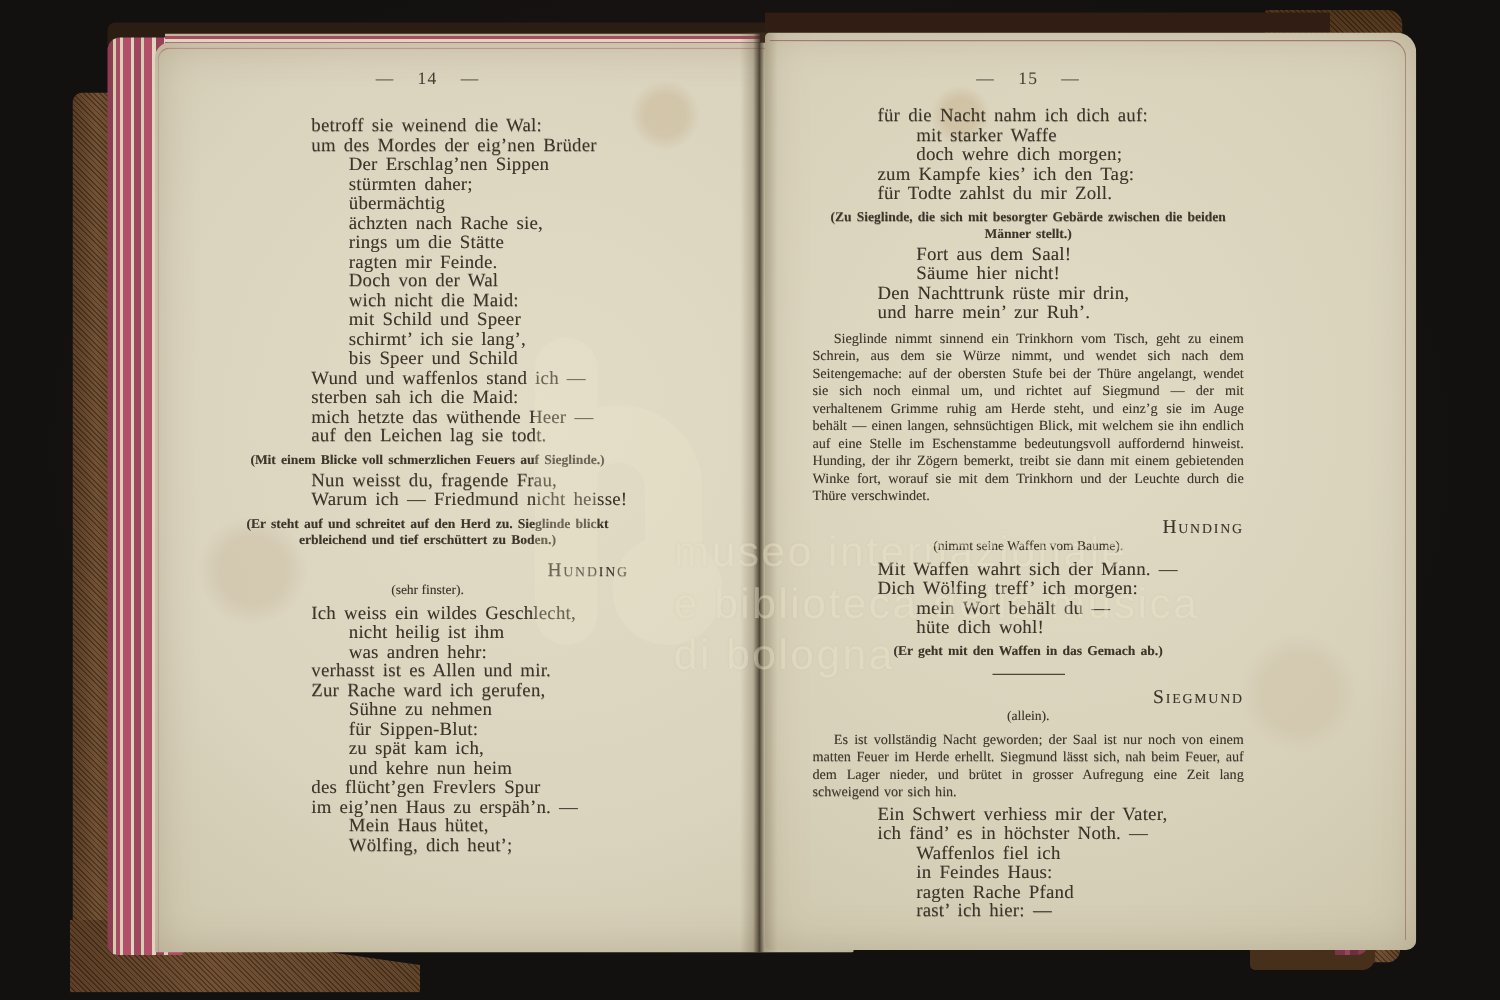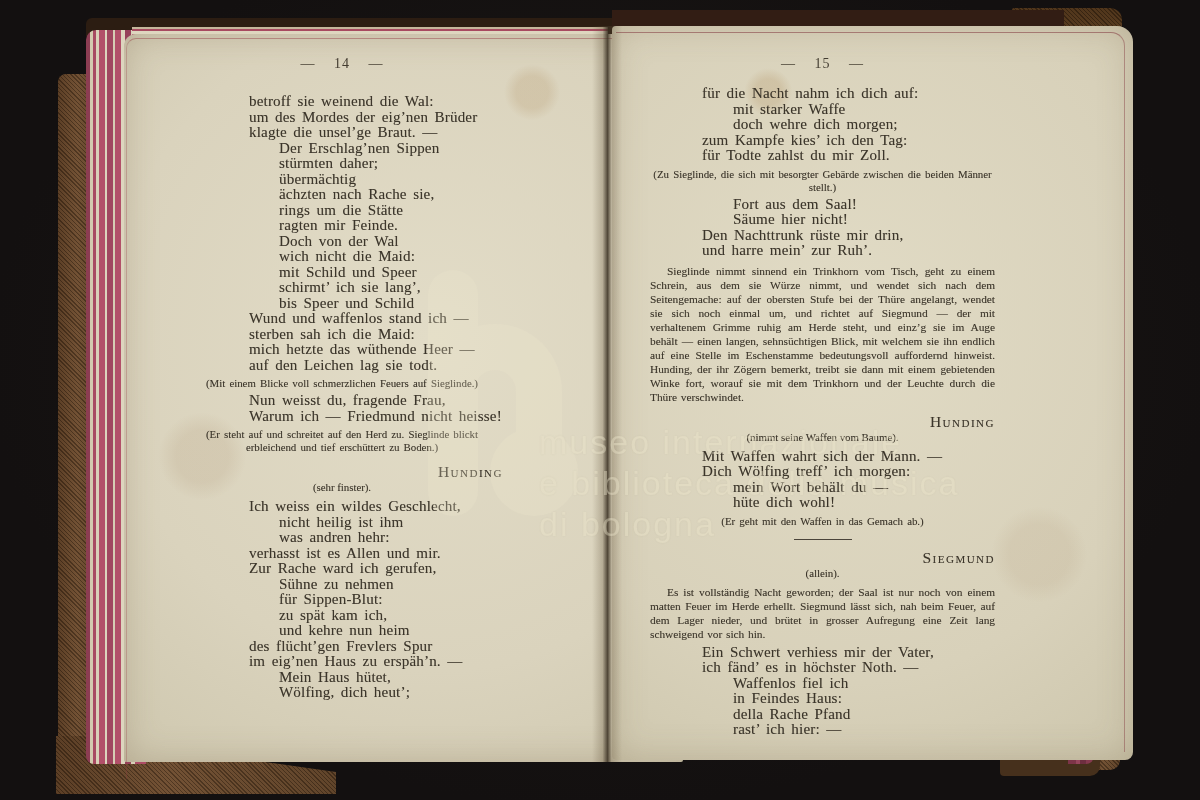--- a/index.html
+++ b/index.html
@@ -125,7 +125,6 @@
     <div class="text-col">
         <div class="ln v0">betroff sie weinend die Wal:</div>
         <div class="ln v0">um des Mordes der eig’nen Brüder</div>
-        <div class="ln v0">klagte die unsel’ge Braut. —</div>
         <div class="ln v1">Der Erschlag’nen Sippen</div>
         <div class="ln v1">stürmten daher;</div>
         <div class="ln v1">übermächtig</div>

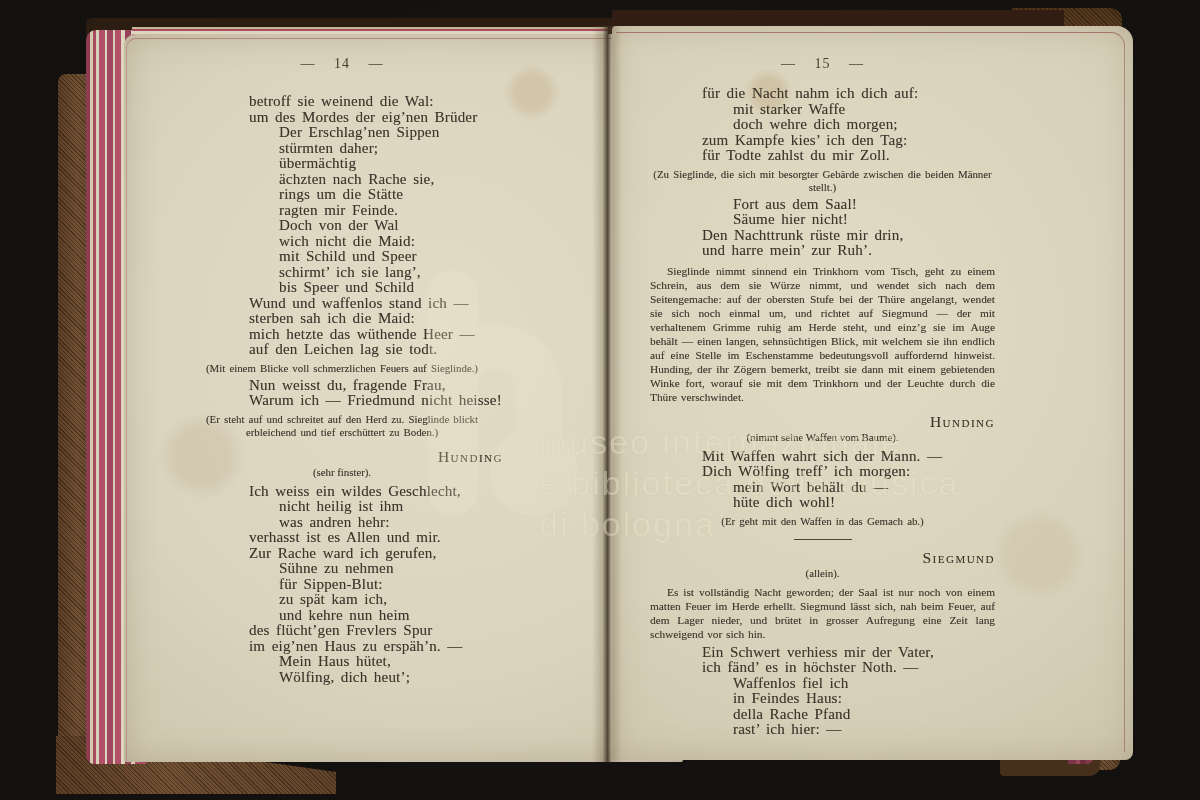--- a/index.html
+++ b/index.html
@@ -80,7 +80,7 @@
   .page-left .v1{padding-left:98px;}
   .page-right .v0{padding-left:52px;}
   .page-right .v1{padding-left:83px;}
-  .sd{font-size:10.8px;line-height:13px;text-align:center;margin:4px 0 3px;word-spacing:1.5px;}
+  .sd{font-size:10.8px;line-height:13px;text-align:center;margin:4px 0 3px;word-spacing:1.5px;font-weight:bold;}
   .h{font-variant:small-caps;font-size:15.5px;letter-spacing:1.5px;text-align:right;
     margin-top:9px;line-height:17px;}
   .sub{font-size:10.8px;line-height:13px;text-align:center;margin:1px 0 5px;}

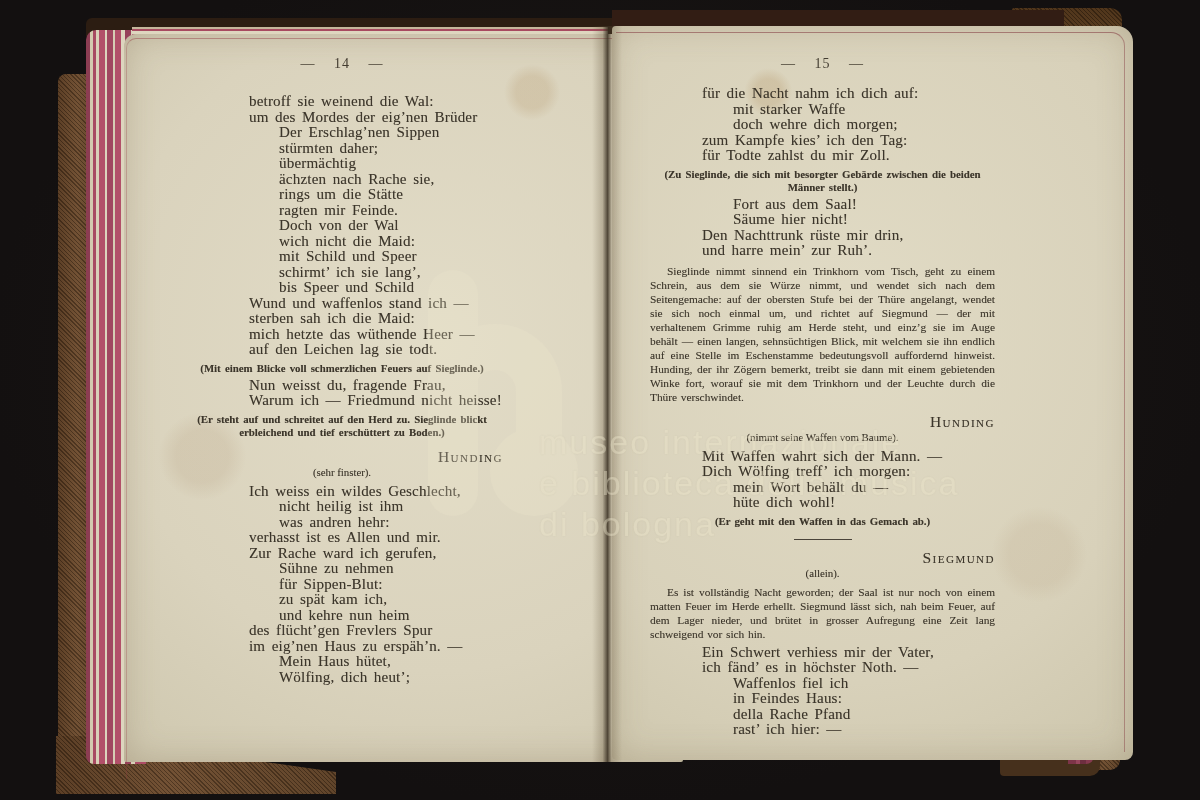--- a/index.html
+++ b/index.html
@@ -191,7 +191,7 @@
         <div class="ln v0">ich fänd’ es in höchster Noth. —</div>
         <div class="ln v1">Waffenlos fiel ich</div>
         <div class="ln v1">in Feindes Haus:</div>
-        <div class="ln v1">della Rache Pfand</div>
+        <div class="ln v1">ragten Rache Pfand</div>
         <div class="ln v1">rast’ ich hier: —</div>
       </div>
   </div>

